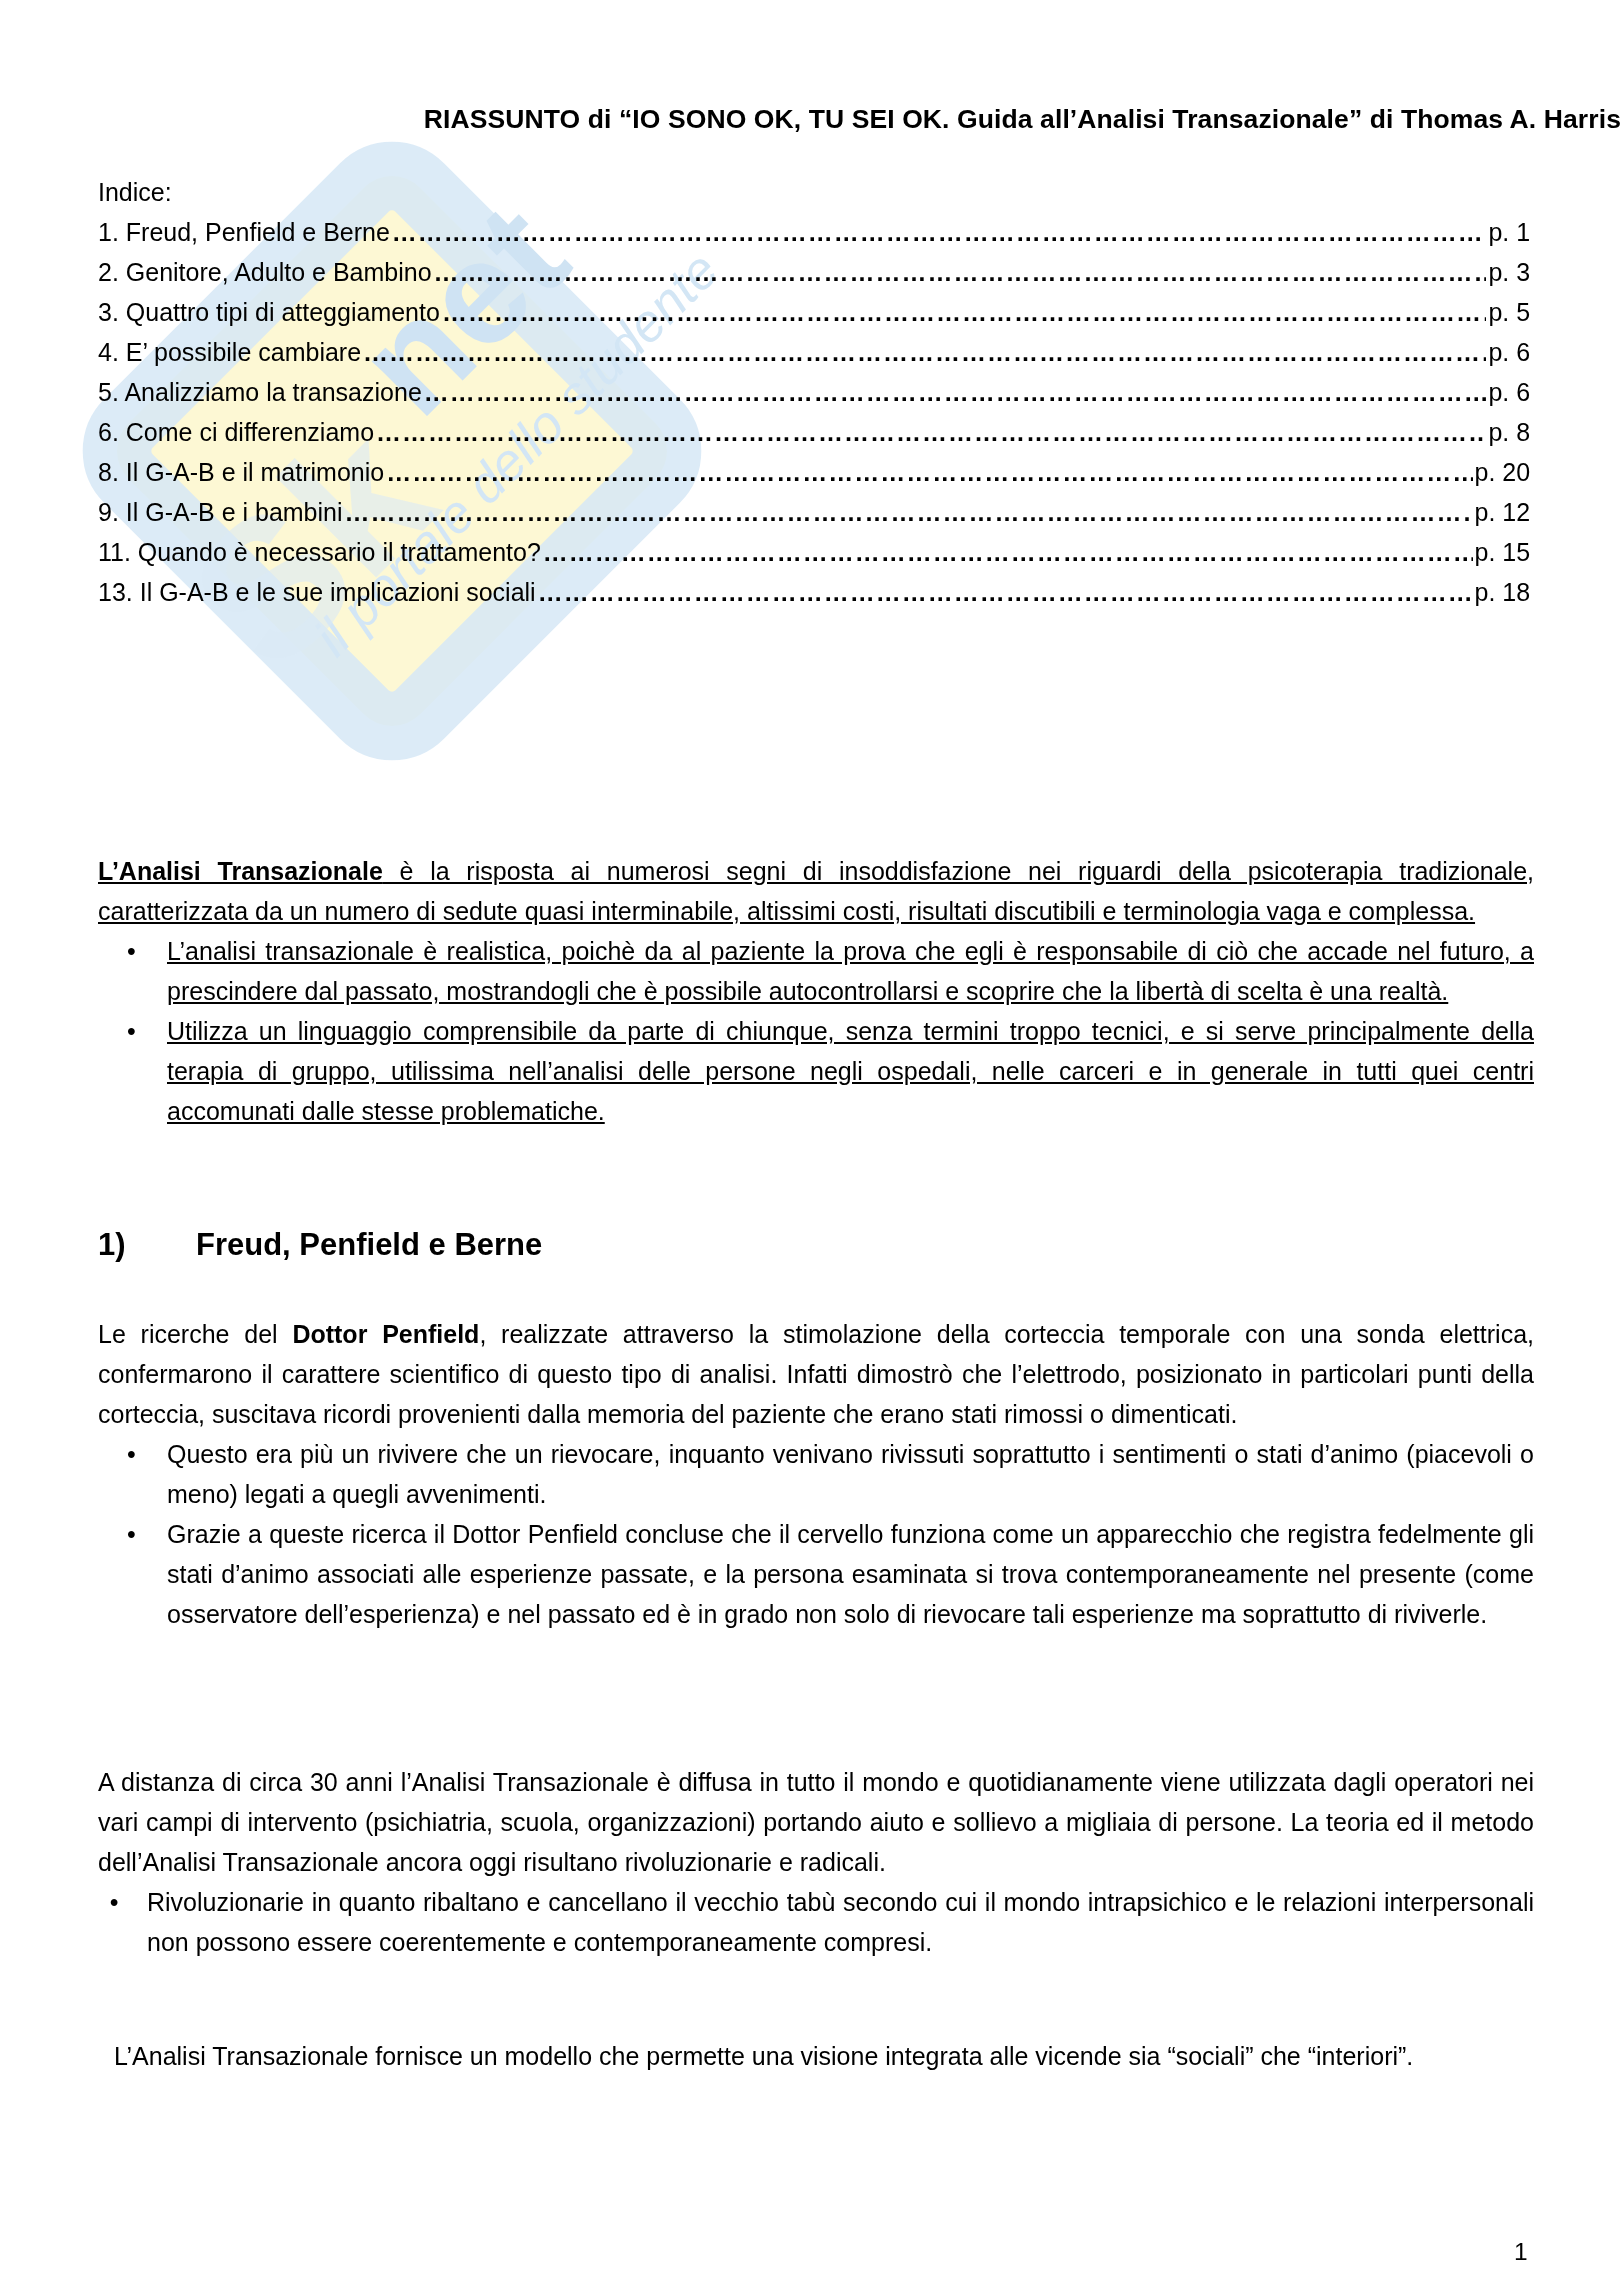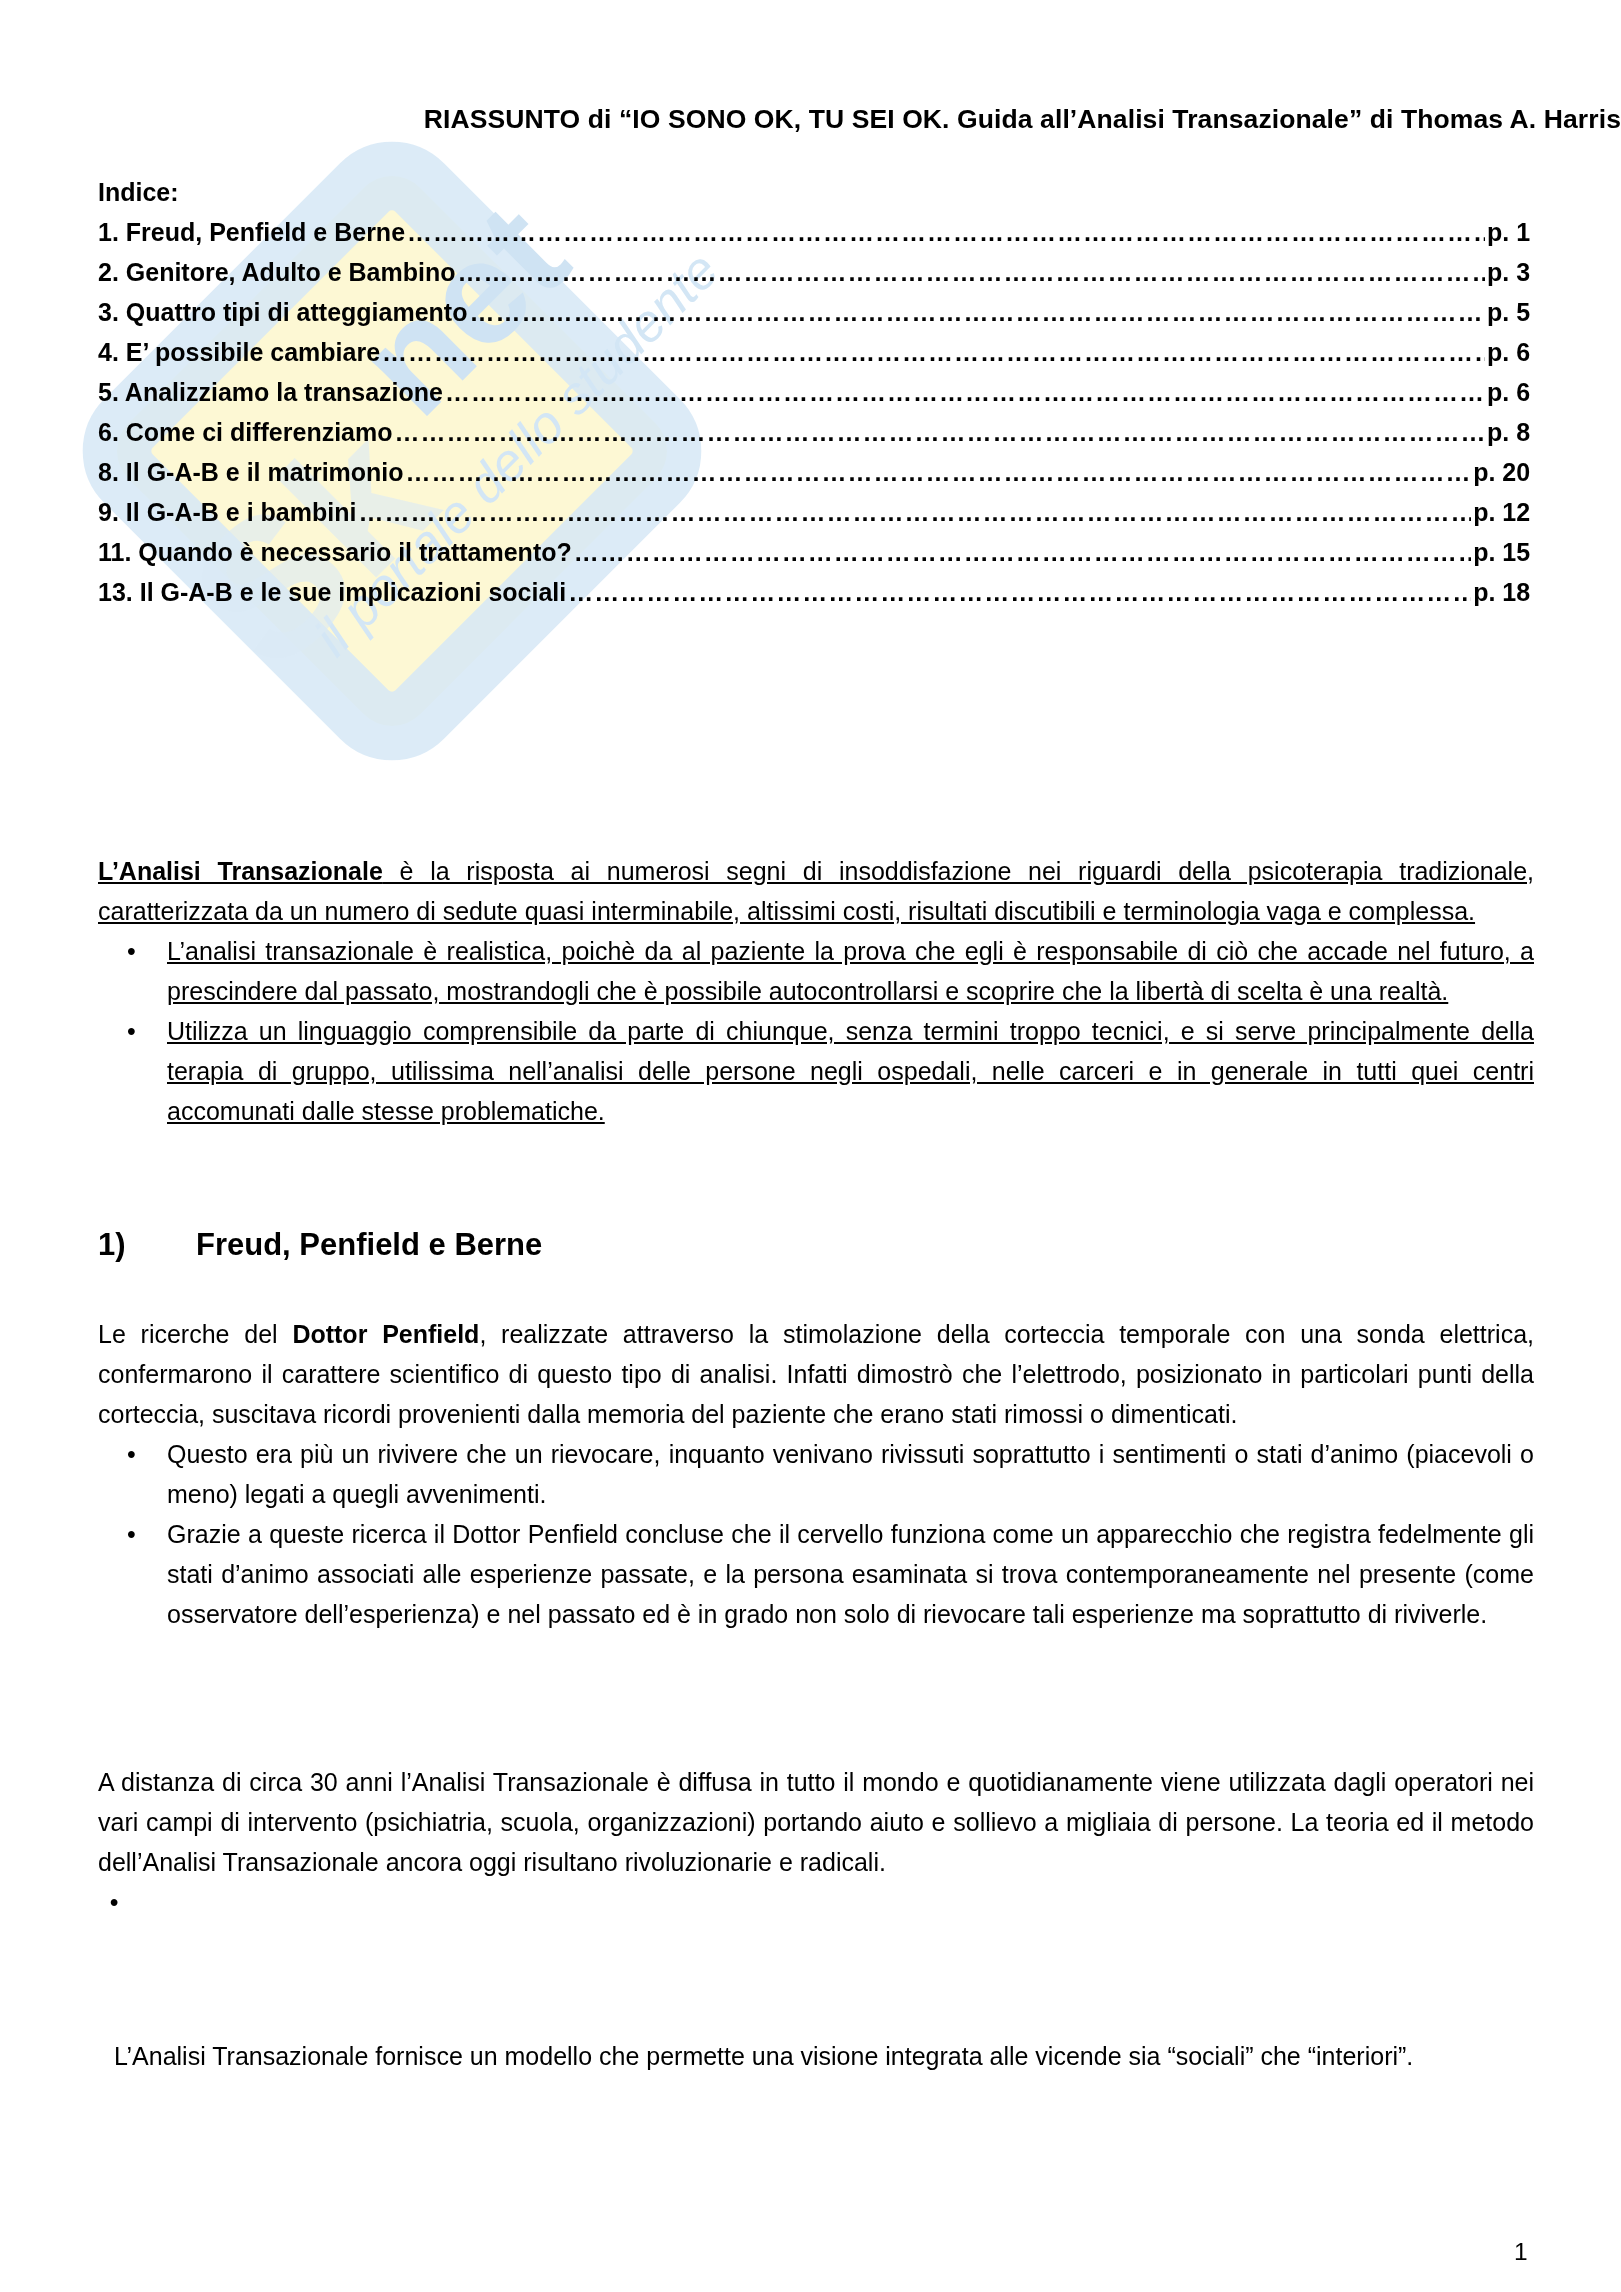--- a/index.html
+++ b/index.html
@@ -14,7 +14,7 @@
   .title { position:absolute; left:0; width:1621px; top:104px; text-align:right;
            font-weight:bold; font-size:26.5px; letter-spacing:0.1px; }
 
-  .index { position:absolute; left:98px; top:173px; width:1436px; font-weight:bold; font-size:25px; }
+  .index { position:absolute; left:98px; top:173px; width:1436px; font-weight:normal; font-size:25px; }
   .index-head { height:39px; line-height:39px; }
   .index-row { display:flex; align-items:flex-end; height:40px; line-height:40px; white-space:nowrap; }
   .index-row .lbl { flex:none; }

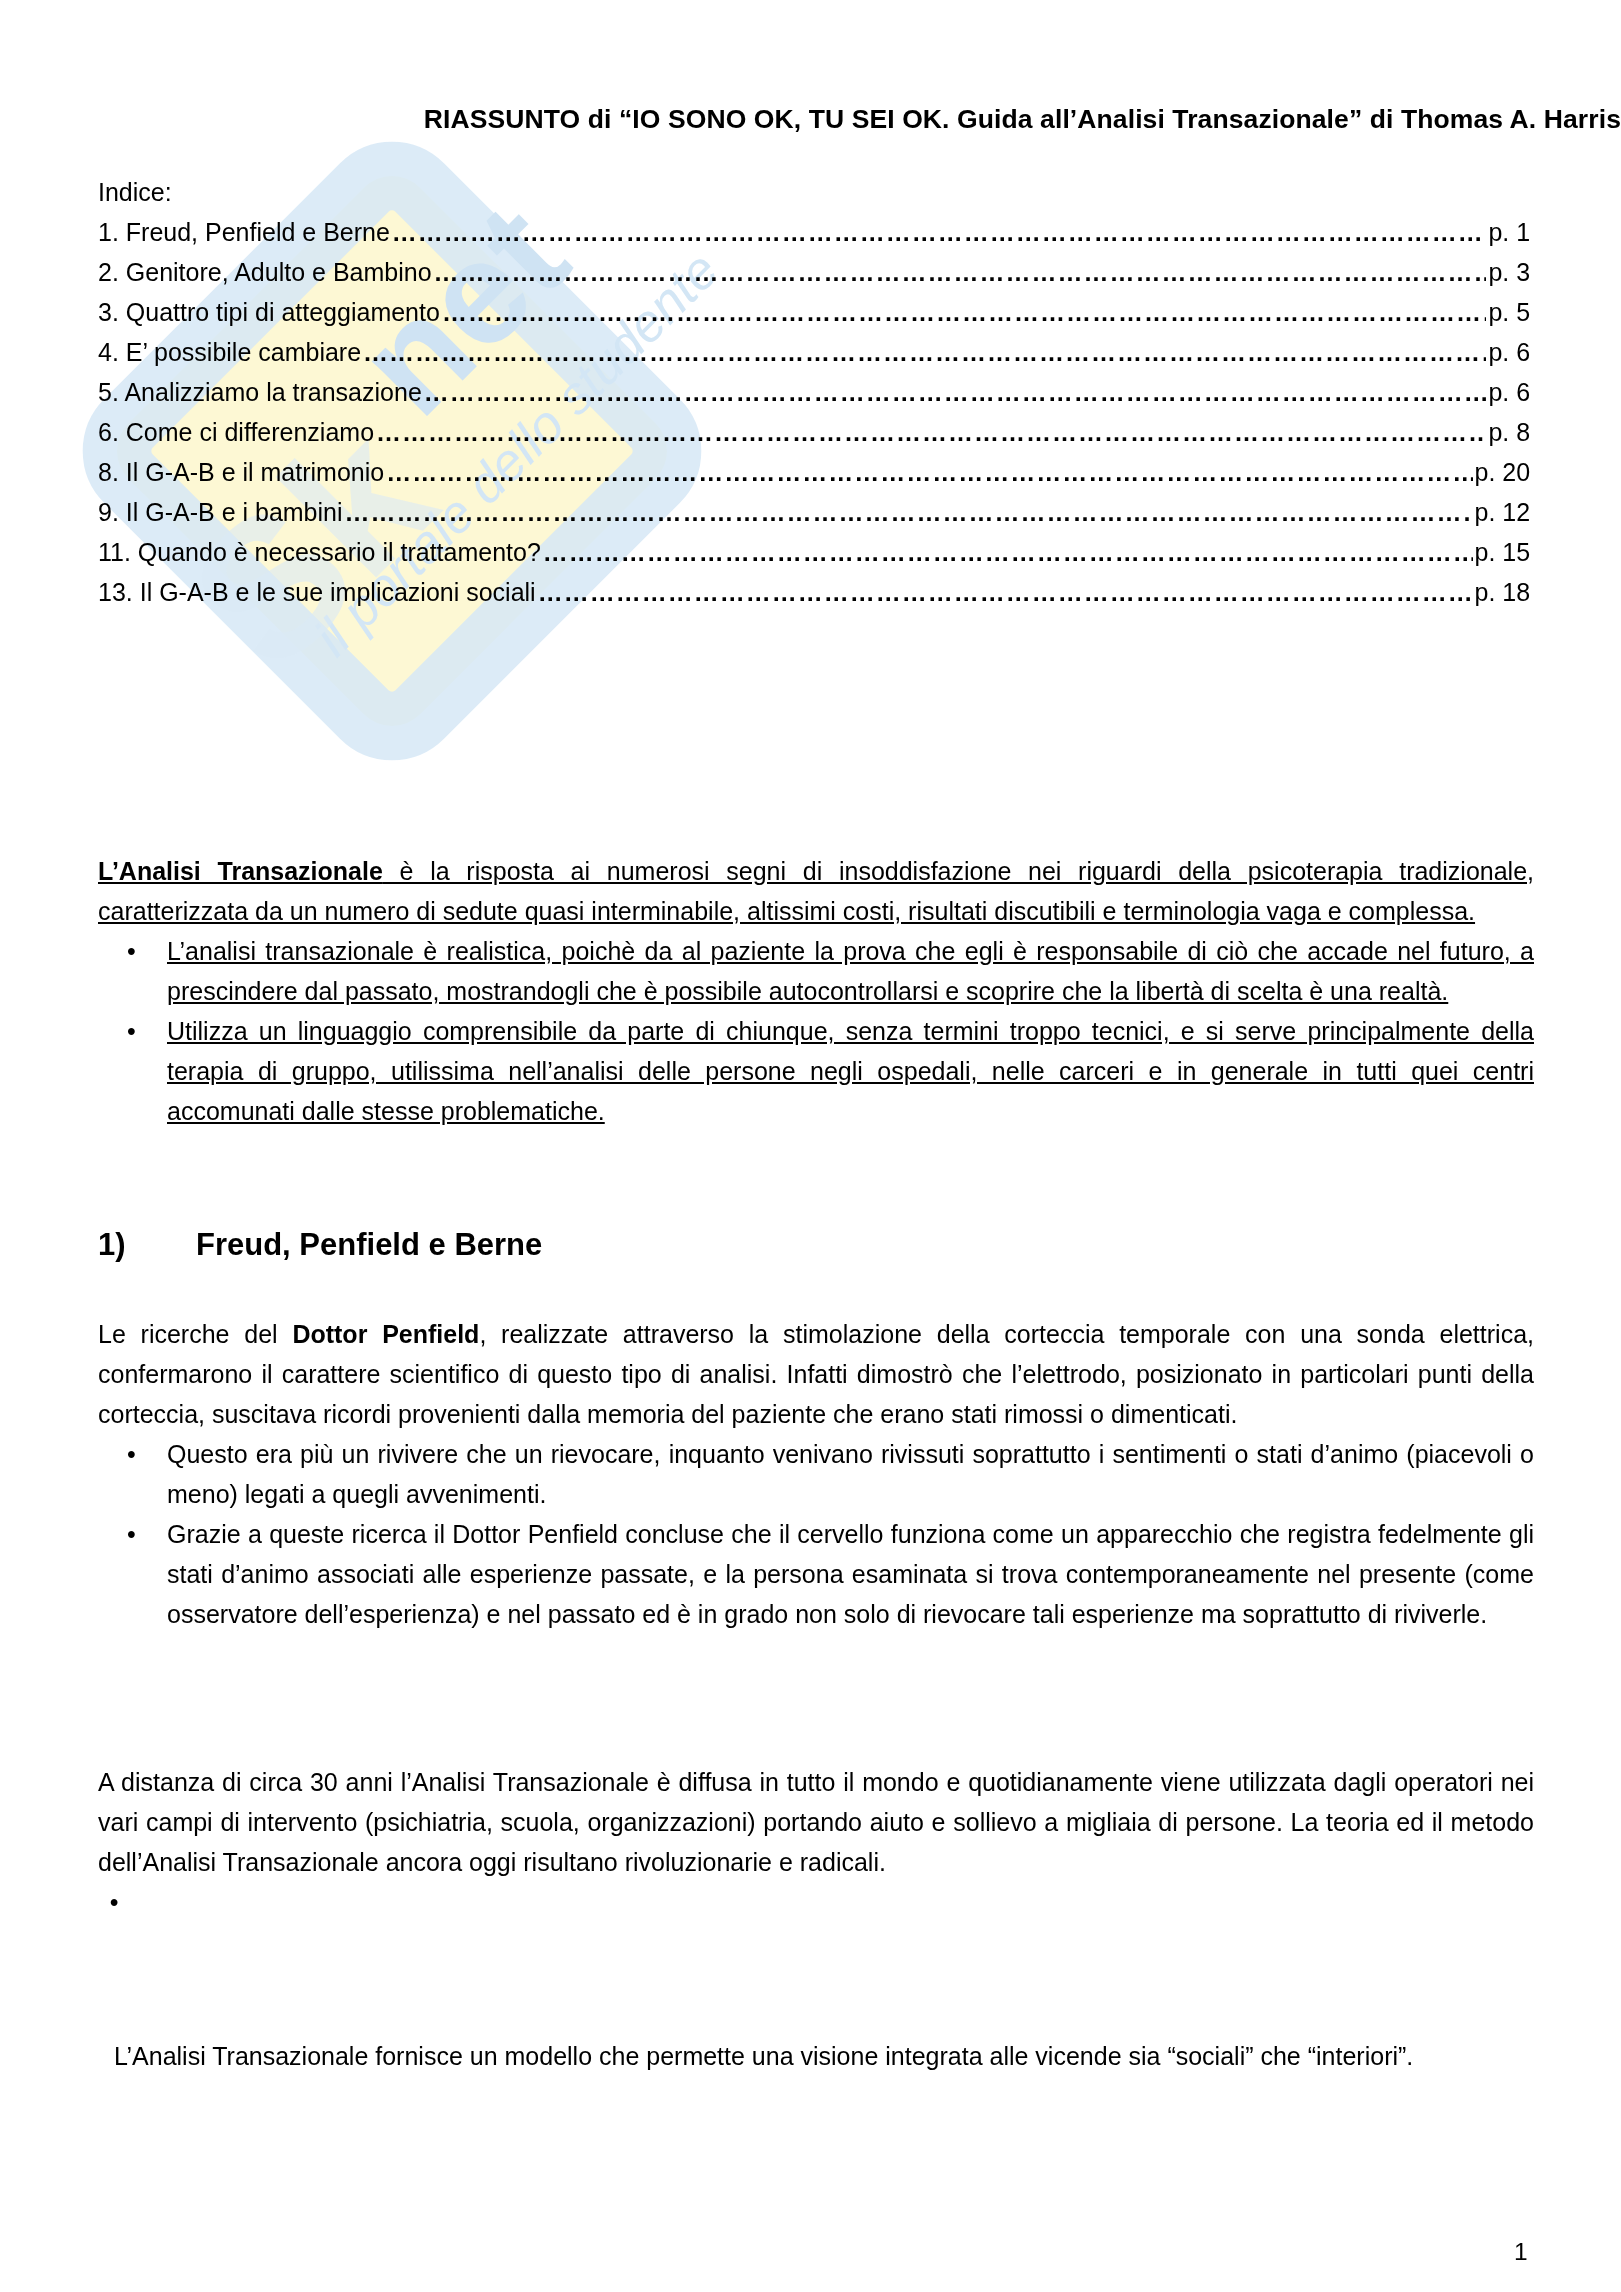--- a/index.html
+++ b/index.html
@@ -138,7 +138,7 @@
   <div class="p3 body-text">
     <div>A distanza di circa 30 anni l’Analisi Transazionale è diffusa in tutto il mondo e quotidianamente viene utilizzata dagli operatori nei vari campi di intervento (psichiatria, scuola, organizzazioni) portando aiuto e sollievo a migliaia di persone.  La teoria ed il metodo dell’Analisi Transazionale ancora oggi risultano rivoluzionarie e radicali.</div>
     <ul class="bullets b-small">
-      <li><span class="dot">•</span></li>
+      <li><span class="dot">•</span><span>Rivoluzionarie in quanto ribaltano e cancellano il vecchio tabù secondo cui il mondo intrapsichico e le relazioni interpersonali non possono essere coerentemente e contemporaneamente compresi.</span></li>
     </ul>
   </div>
 

